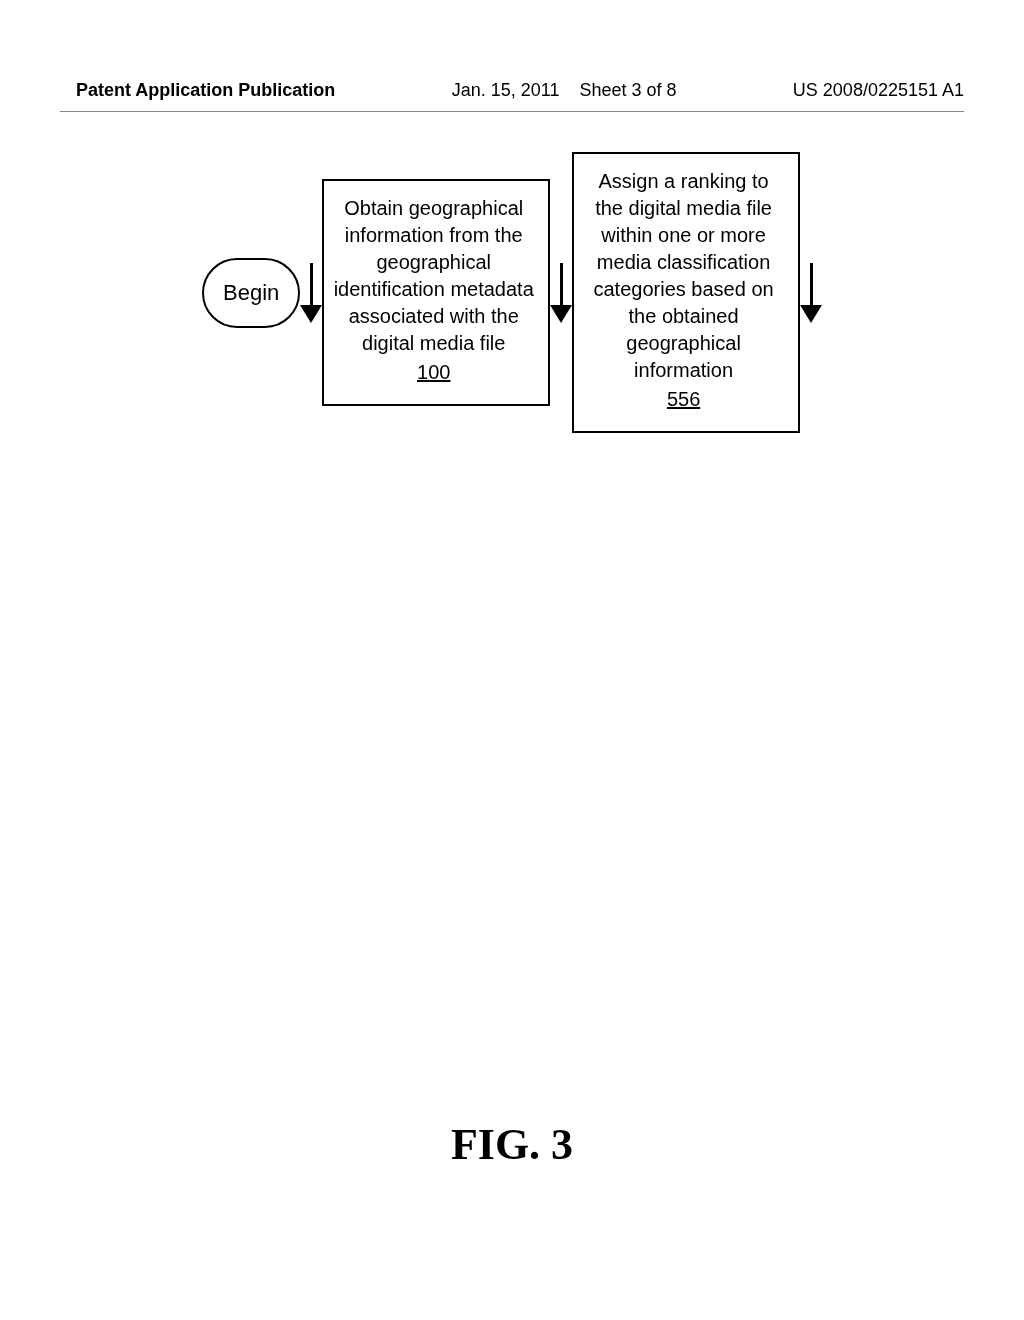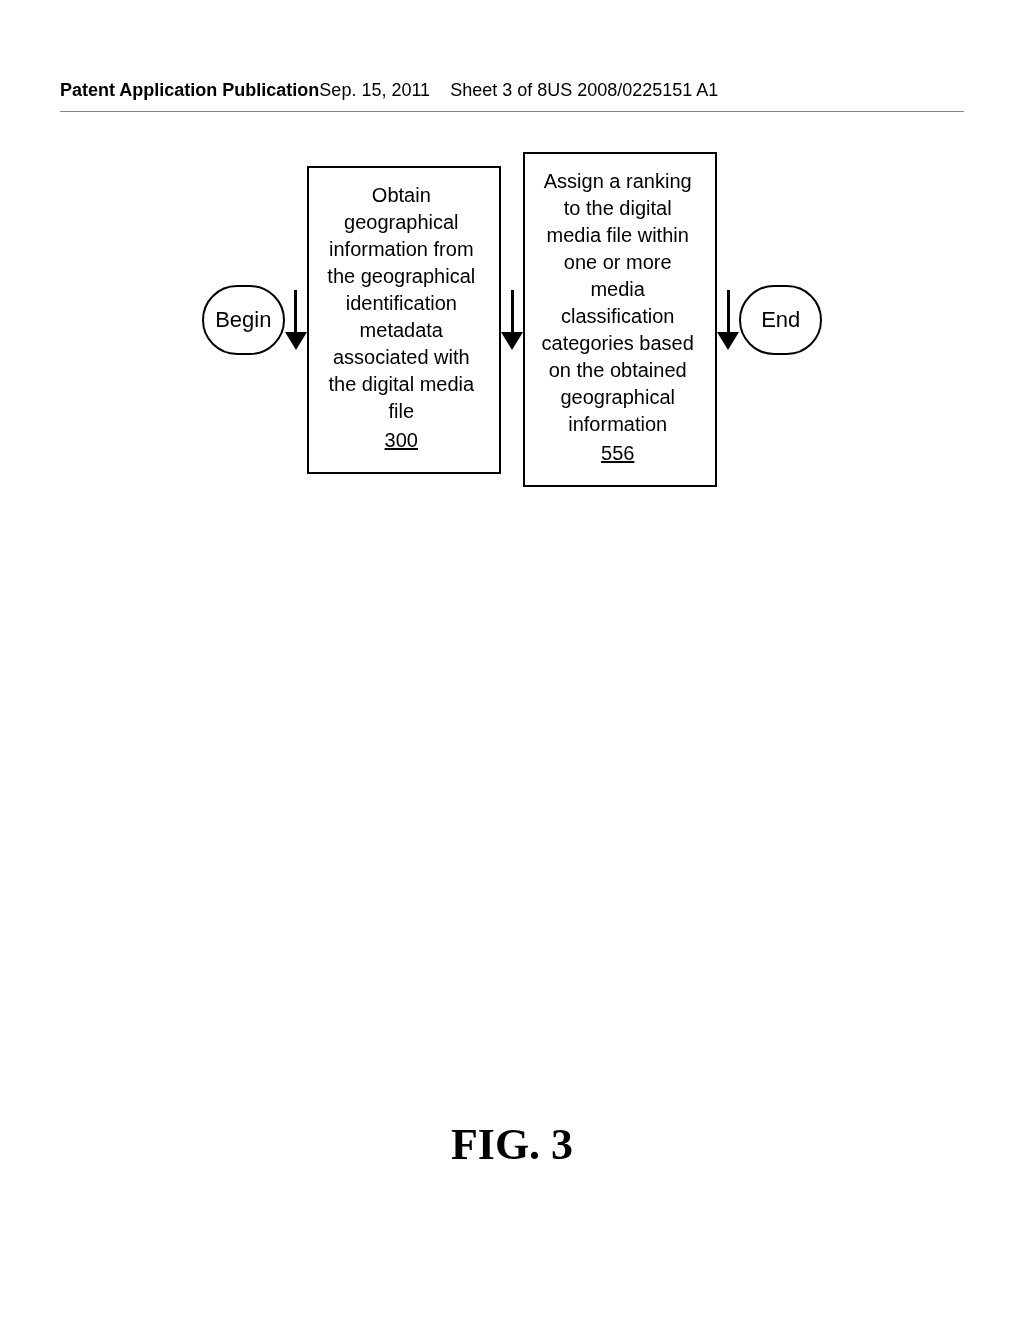--- a/index.html
+++ b/index.html
@@ -21,8 +21,10 @@
   }
   .header-row {
     display: flex;
+    justify-content: space-between;
     font-size: 18px;
     margin-bottom: 10px;
+    margin-left: 16px;
   }
   .header-left { font-weight: bold; }
   .header-mid { }

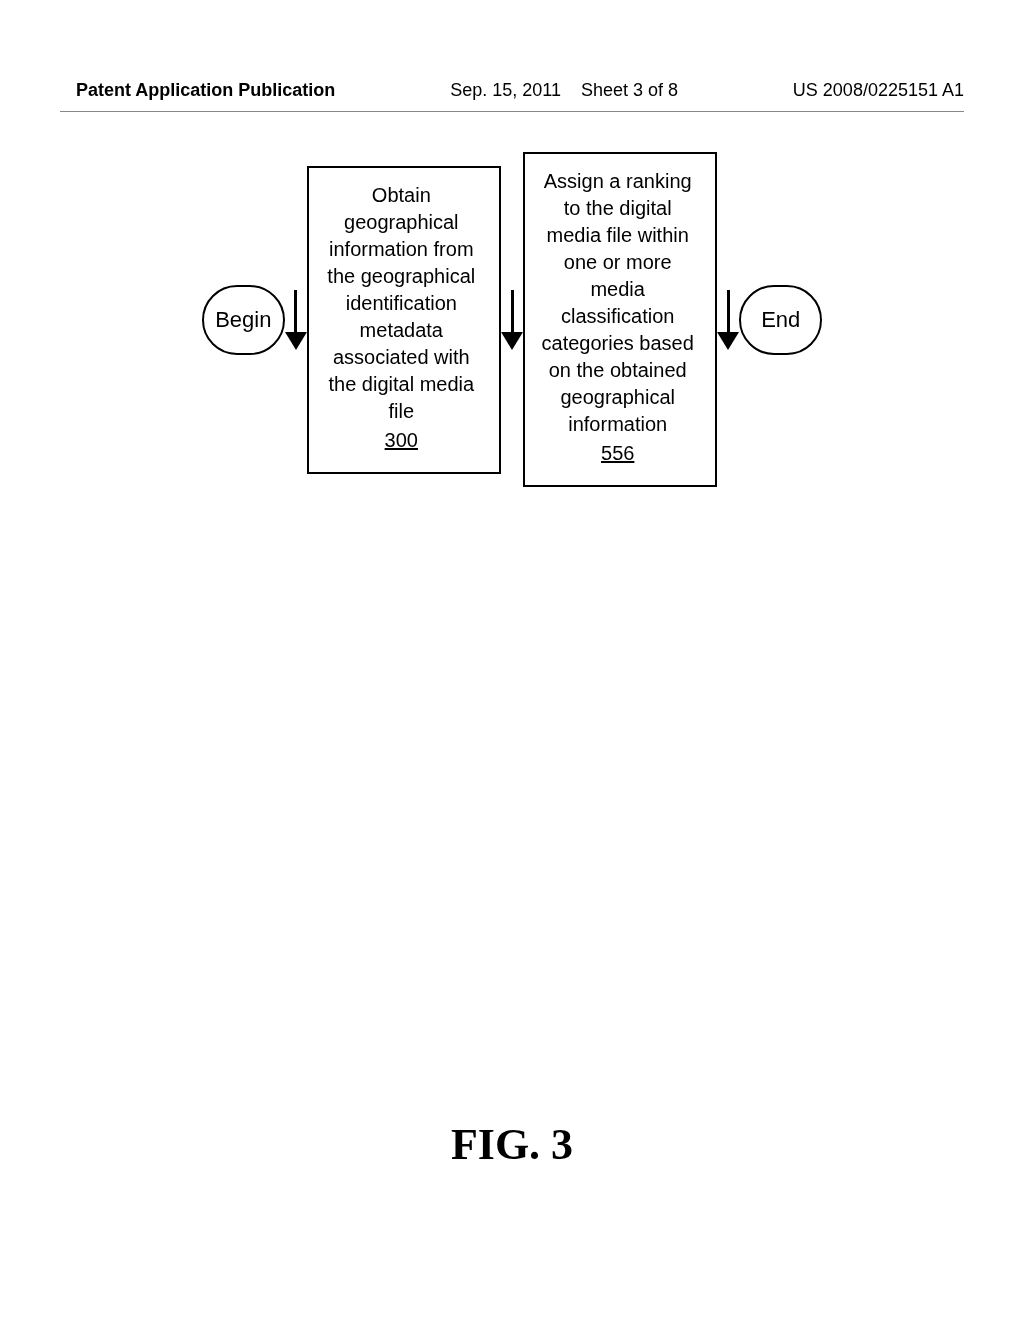--- a/index.html
+++ b/index.html
@@ -101,7 +101,7 @@
   <div class="header-row">
     <span class="header-left">Patent Application Publication</span>
     <span class="header-mid">
-      <span>Sep. 15, 2011</span>
+      <span>Jan. 15, 2011</span>
       &nbsp;&nbsp;
       <span>Sheet 3 of 8</span>
     </span>

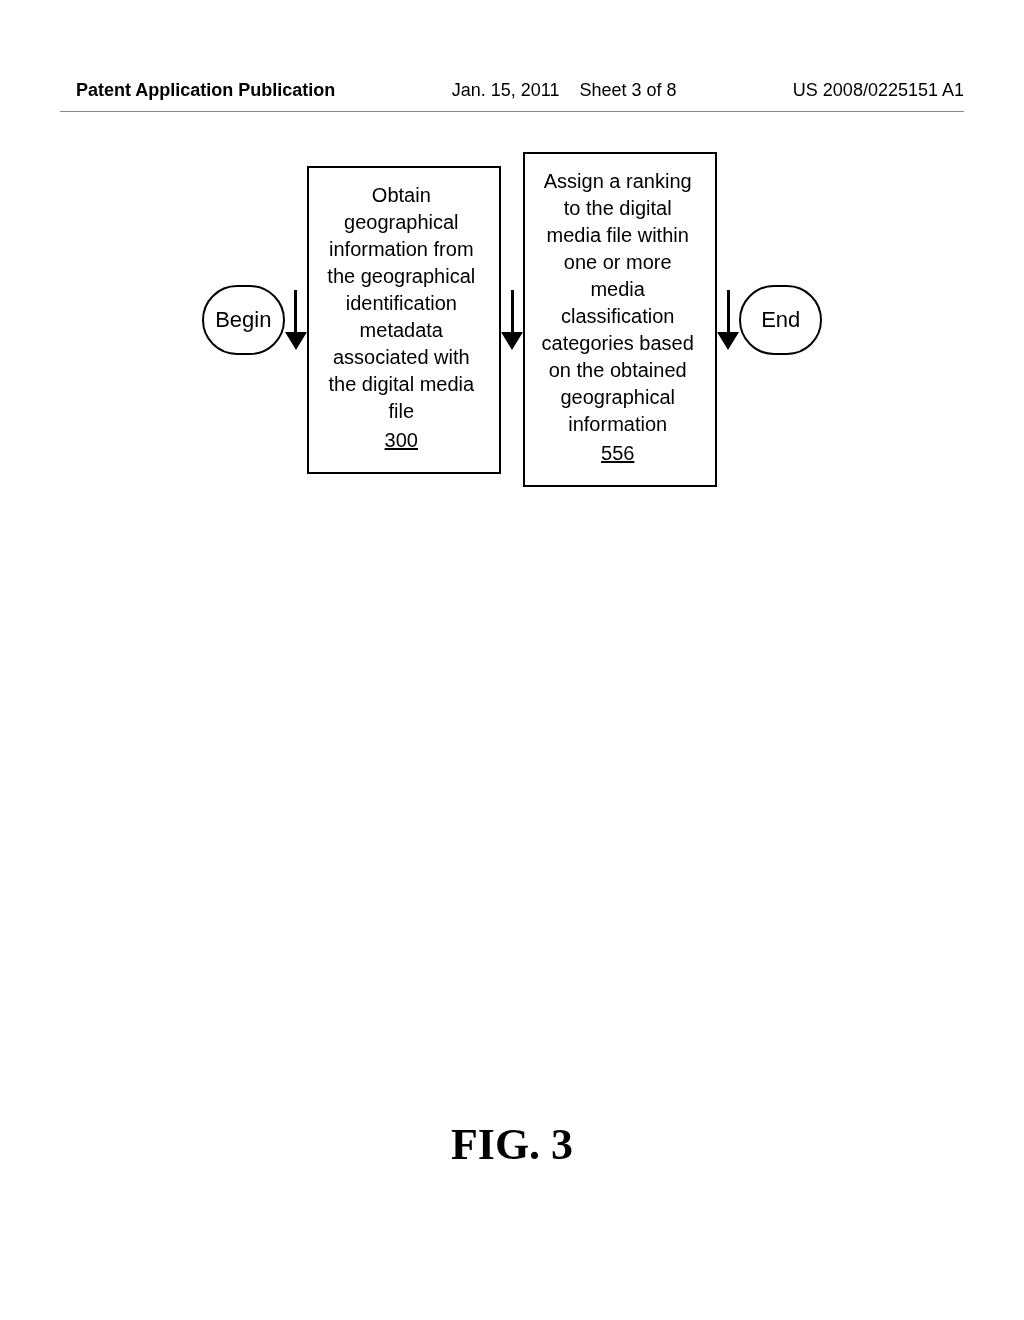--- a/index.html
+++ b/index.html
@@ -140,9 +140,6 @@
       <div class="arrow-head"></div>
     </div>
 
-    <div class="terminator">
-      <span>End</span>
-    </div>
 
   </div>
 

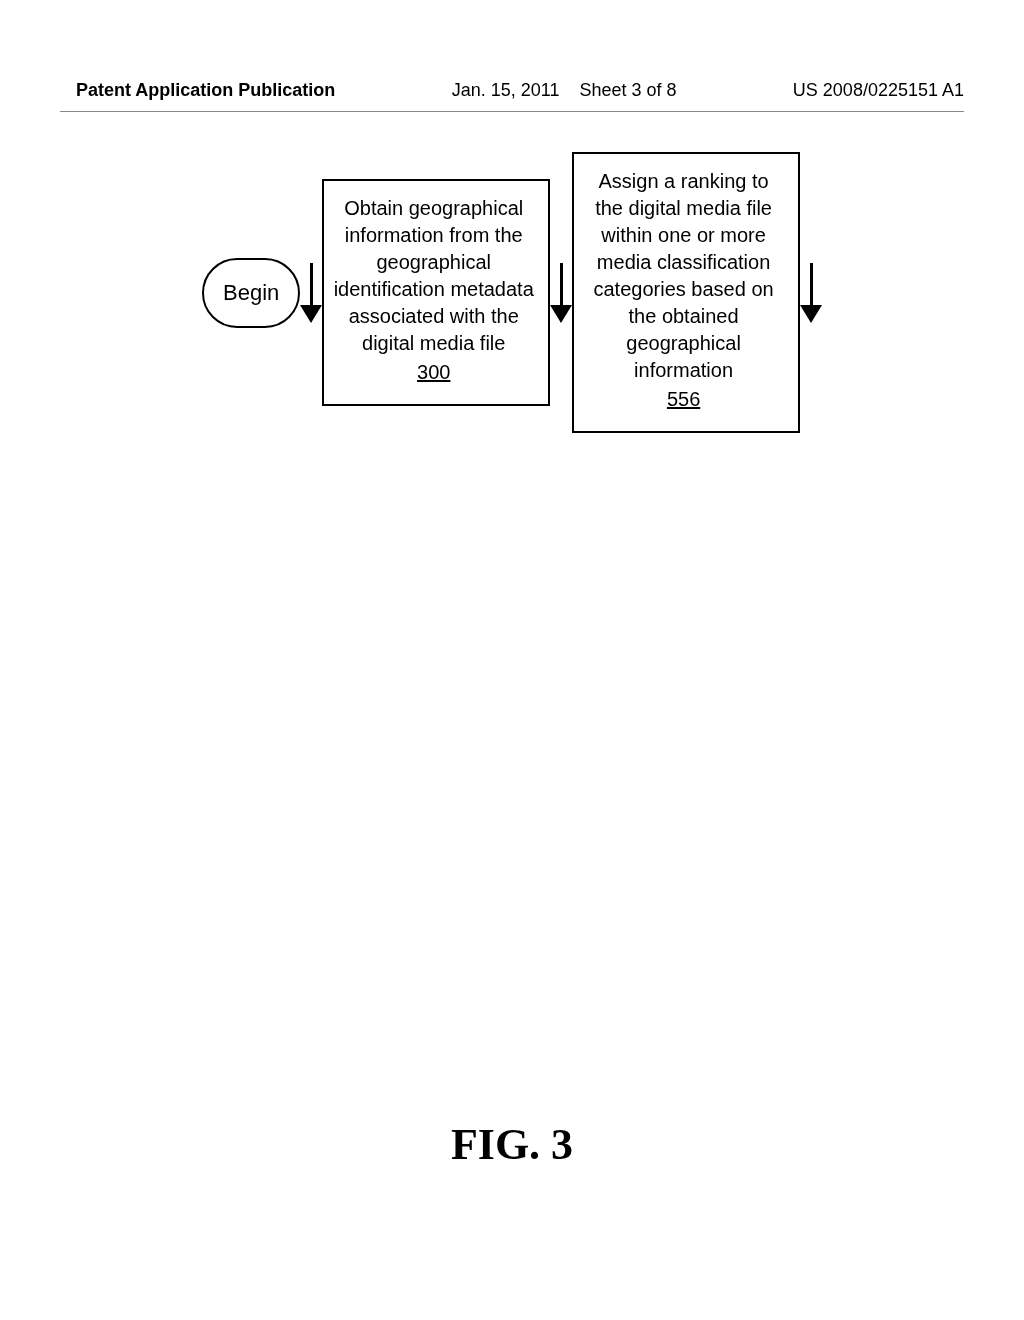--- a/index.html
+++ b/index.html
@@ -122,7 +122,7 @@
 
     <div class="process">
       <span>Obtain geographical information from the geographical identification metadata associated with the digital media file</span>
-      <span class="ref-num">300</span>
+      <span class="ref-num">100</span>
     </div>
 
     <div class="arrow">

